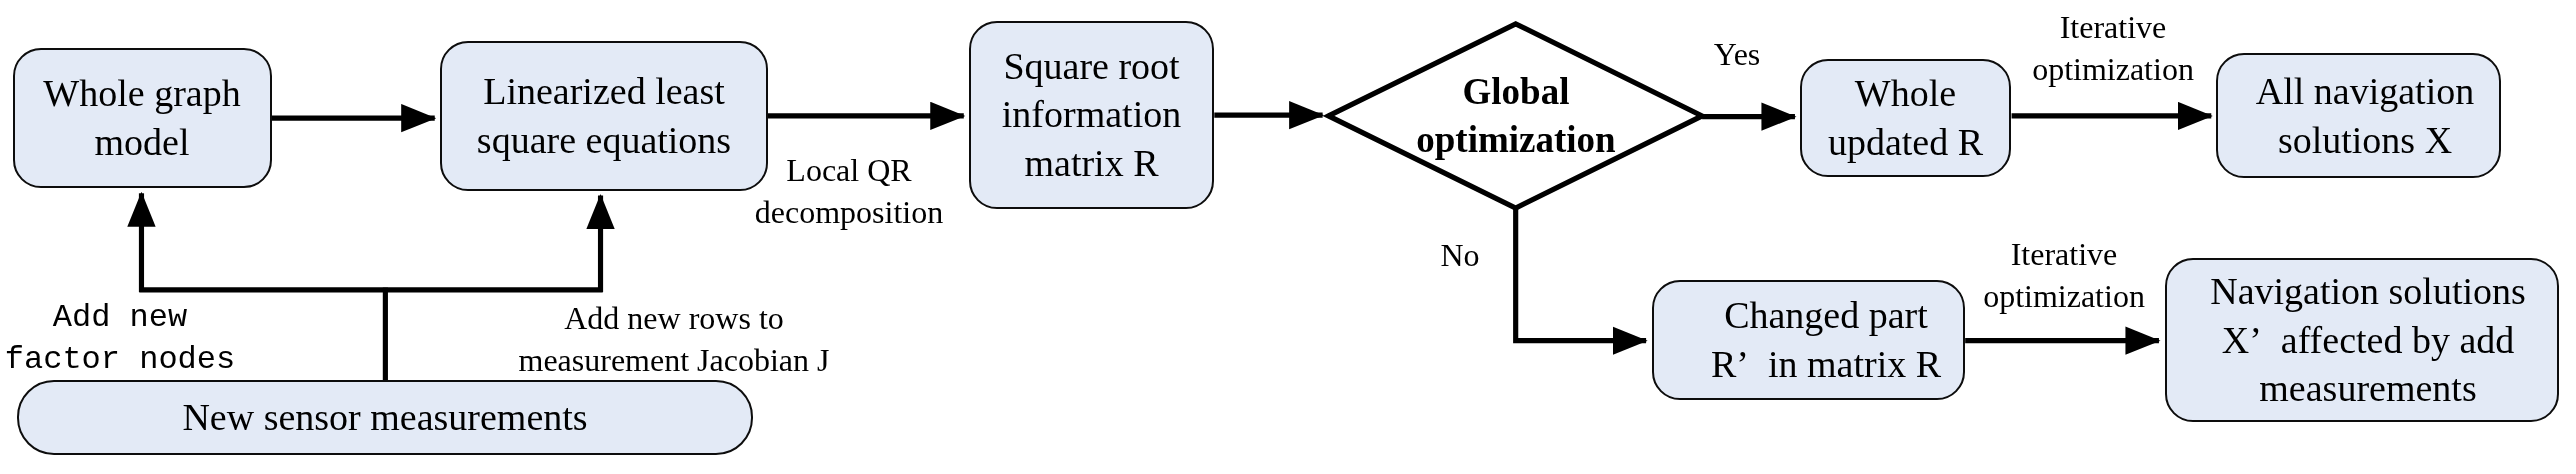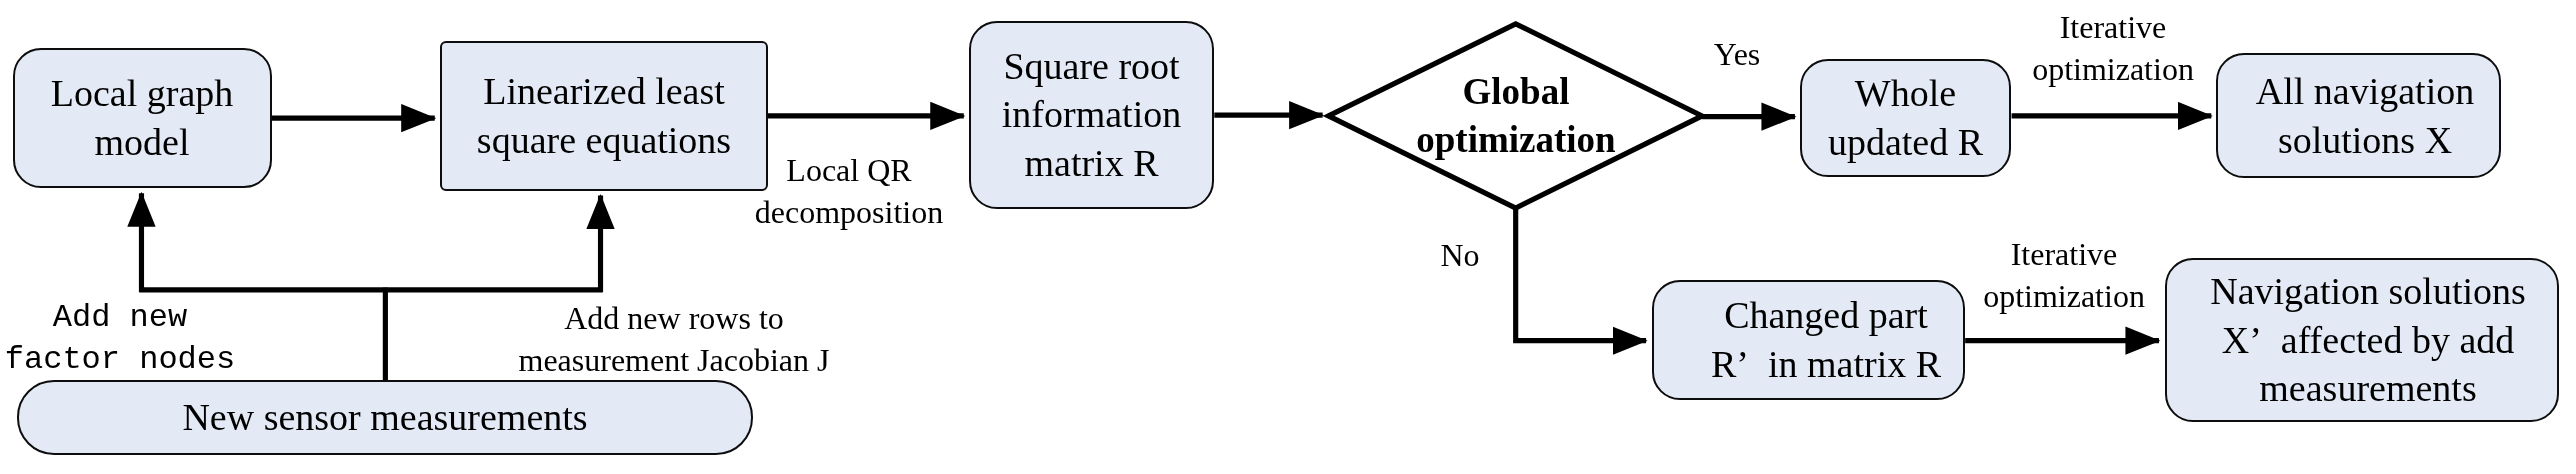--- a/index.html
+++ b/index.html
@@ -65,7 +65,7 @@
   </svg>
 
   <div class="node" style="left:12.5px;top:48px;width:259px;height:140px;">
-    <span>Local graph
+    <span>Whole graph
 model</span>
   </div>
 

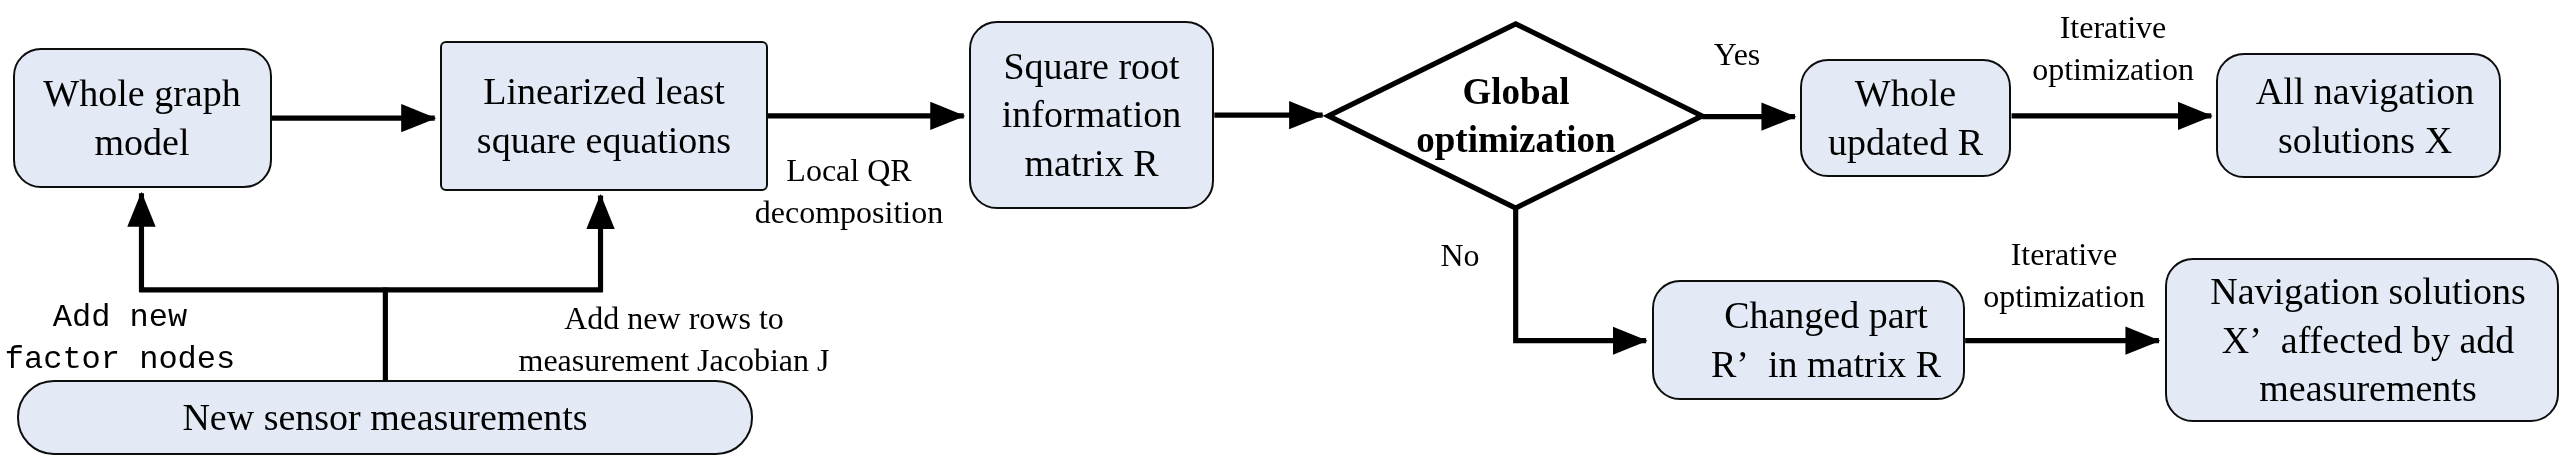--- a/index.html
+++ b/index.html
@@ -69,7 +69,7 @@
 model</span>
   </div>
 
-  <div class="node" style="left:440px;top:41px;width:328px;height:150px;border-radius:6px;">
+  <div class="node" style="left:440px;top:41px;width:328px;height:150px;">
     <span>Linearized least
 square equations</span>
   </div>

